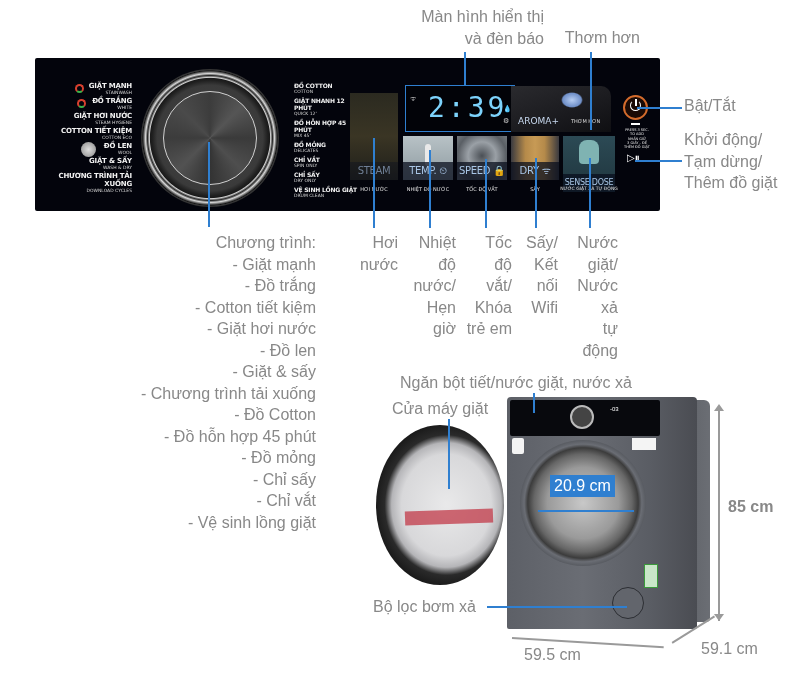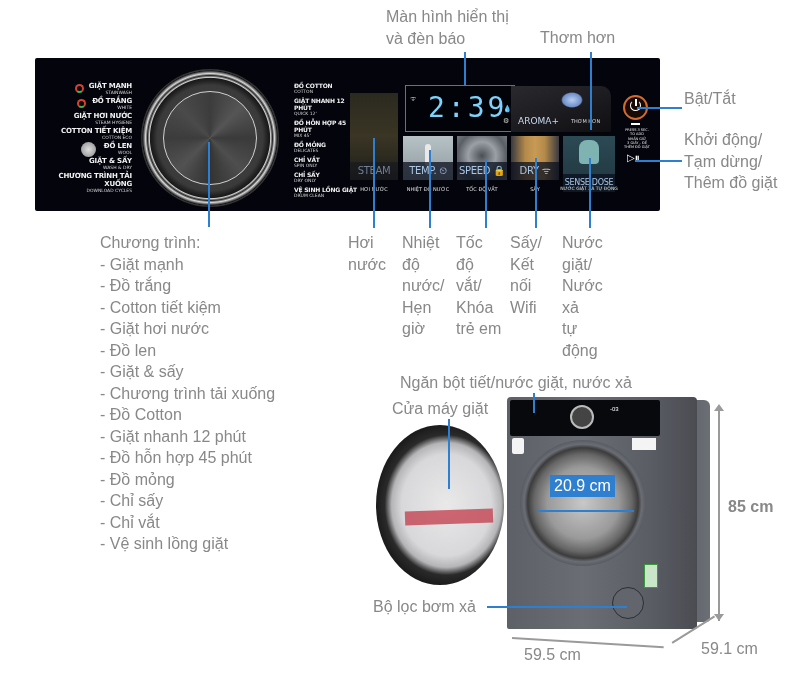--- a/index.html
+++ b/index.html
@@ -5,7 +5,7 @@
   * { box-sizing: border-box; margin: 0; padding: 0; }
   body { width: 800px; height: 673px; background: #ffffff; position: relative; overflow: hidden; font-family: "Liberation Sans", sans-serif; color: #8a8a8a; }
   .abs { position: absolute; }
-  .label { color: #888888; font-size: 16px; line-height: 21.5px; text-align: left; white-space: nowrap; }
+  .label { color: #888888; font-size: 16px; line-height: 21.5px; text-align: right; white-space: nowrap; }
   .label.left { text-align: left; }
   .vline { position: absolute; width: 1.5px; background: #2f7fd0; }
   .hline { position: absolute; height: 1.5px; background: #2f7fd0; }

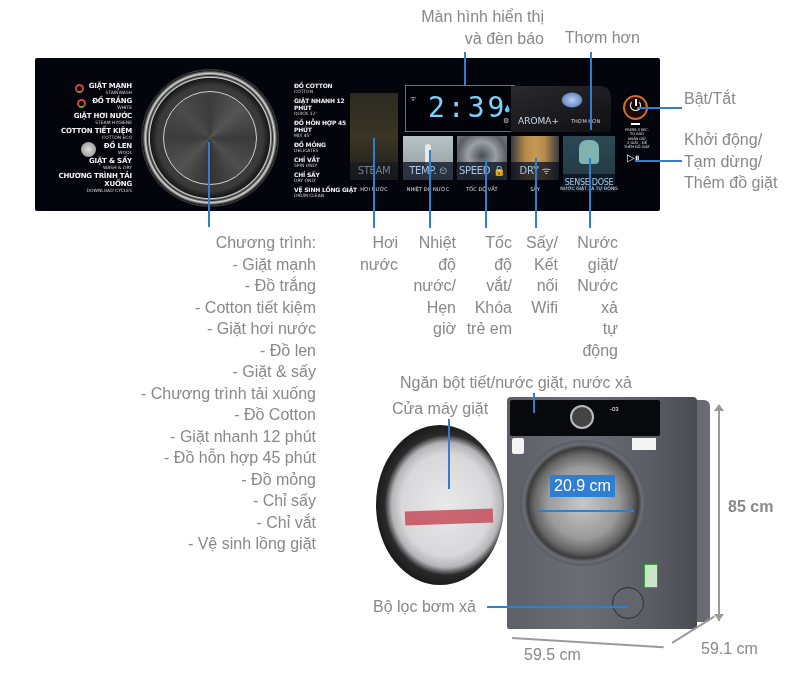--- a/index.html
+++ b/index.html
@@ -198,7 +198,7 @@
   <div>và đèn báo</div>
 </div>
 <div class="abs label" style="left:540px;top:27px;width:100px;">Thơm hơn</div>
-<div class="abs label left" style="left:684px;top:88px;">Bật/Tắt</div>
+<div class="abs label left" style="left:684px;top:95px;">Bật/Tắt</div>
 <div class="abs label left" style="left:684px;top:129px;">
   <div>Khởi động/</div>
   <div>Tạm dừng/</div>

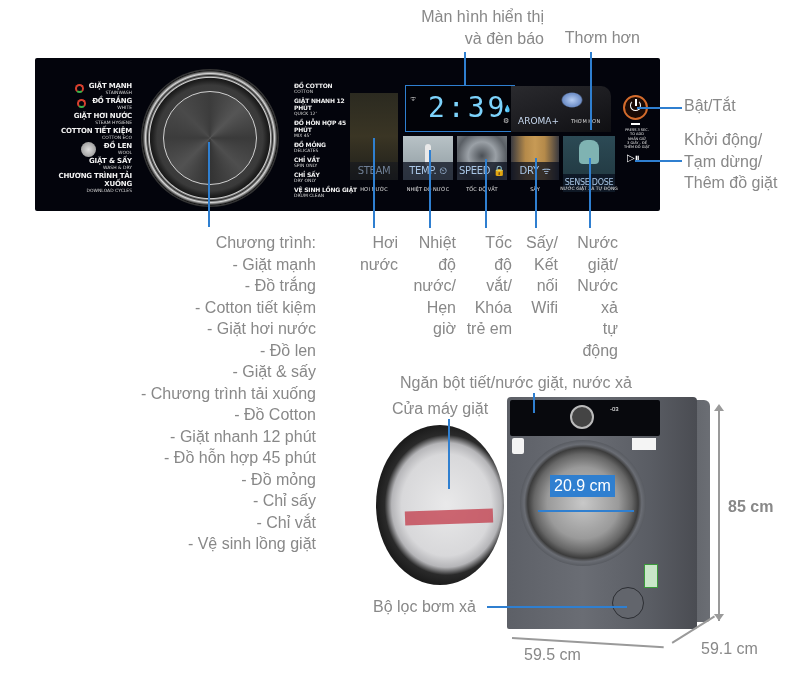--- a/index.html
+++ b/index.html
@@ -215,7 +215,6 @@
   <div>- Giặt &amp; sấy</div>
   <div>- Chương trình tải xuống</div>
   <div>- Đồ Cotton</div>
-  <div>- Giặt nhanh 12 phút</div>
   <div>- Đồ hỗn hợp 45 phút</div>
   <div>- Đồ mỏng</div>
   <div>- Chỉ sấy</div>

